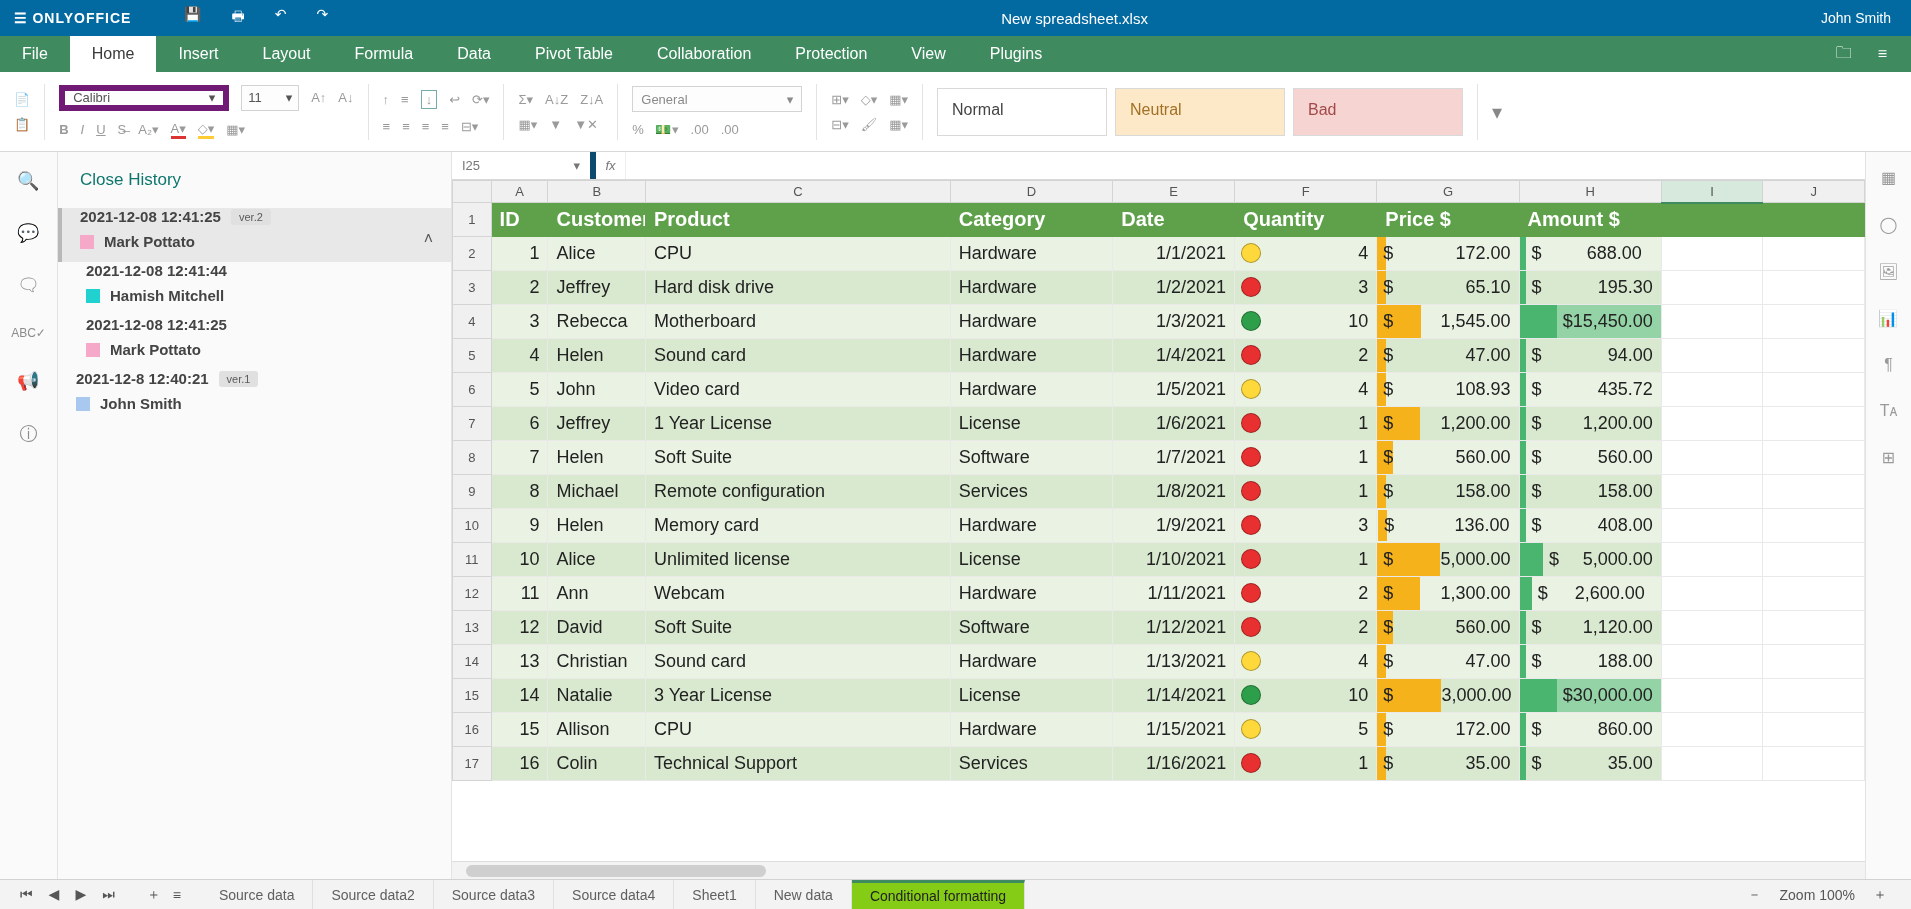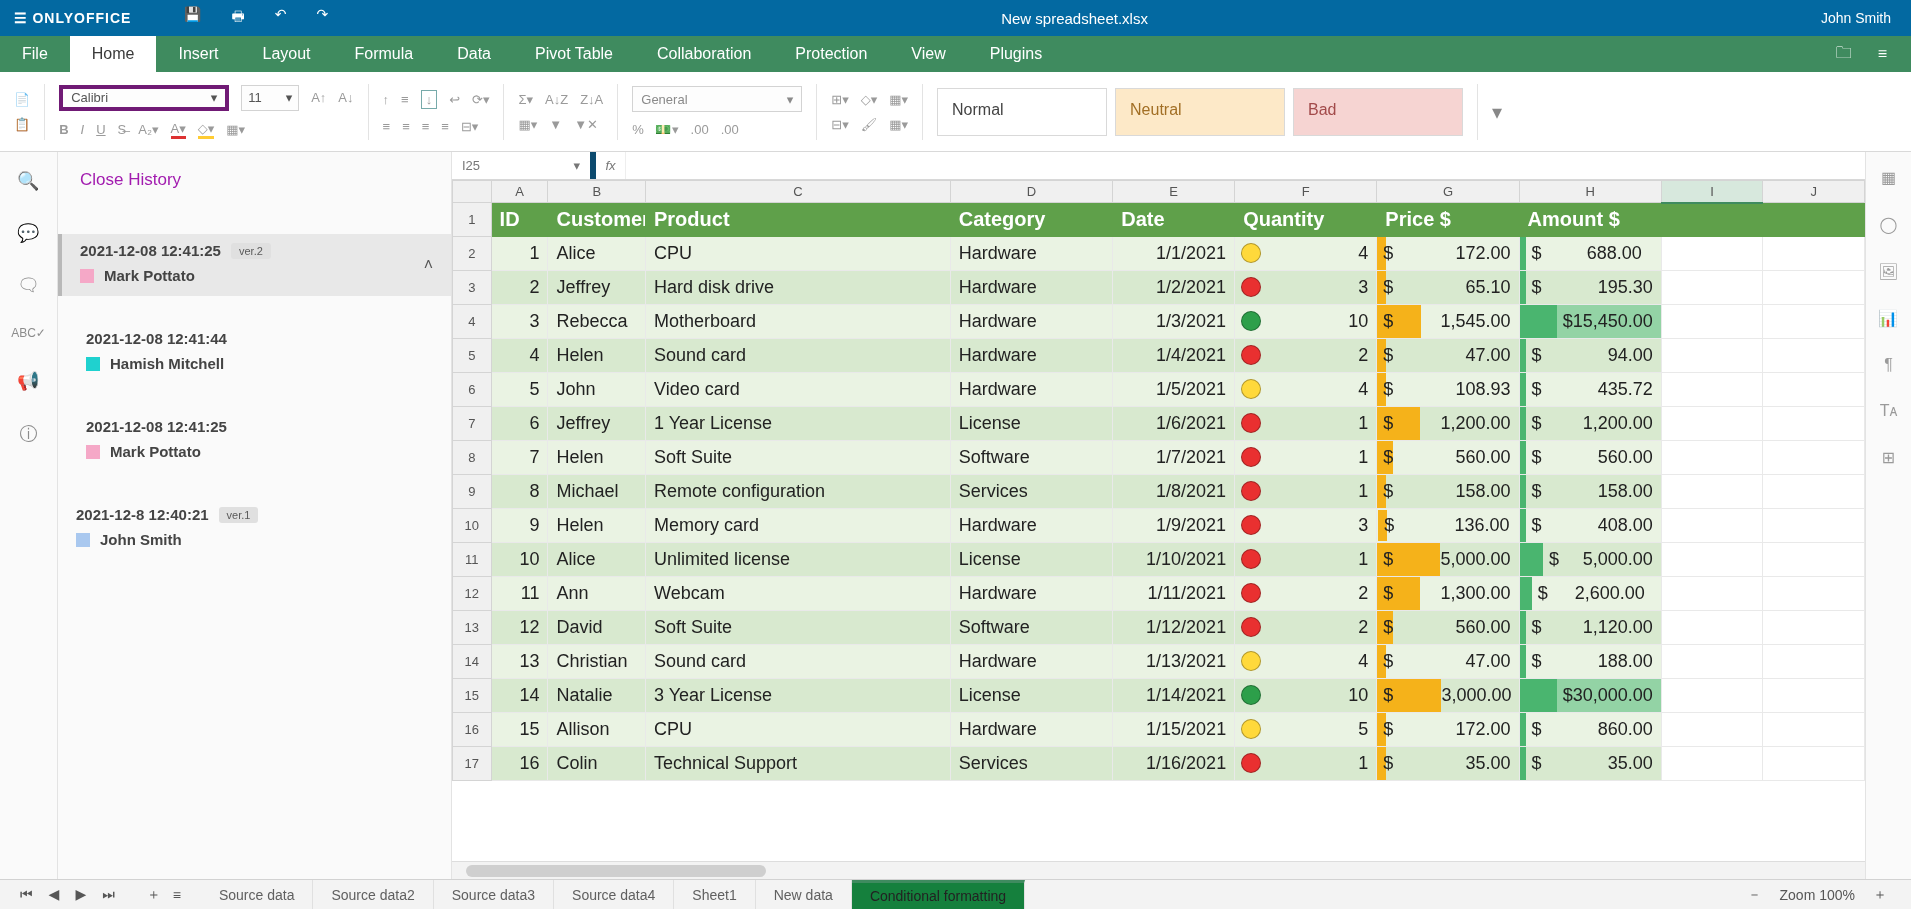--- a/index.html
+++ b/index.html
@@ -17,7 +17,7 @@
 .toolbar .group { display: flex; flex-direction: column; gap: 10px; justify-content: center; }
 .toolbar .row { display: flex; align-items: center; gap: 12px; }
 .toolbar .sep { width: 1px; height: 56px; background: #e3e3e3; }
-.font-select { width: 170px; height: 26px; border: 4px solid #701a75; padding: 0 8px; color: #545454; display: flex; align-items: center; justify-content: space-between; background: #fdfdfd; }
+.font-select { width: 170px; height: 26px; border: 6px solid #701a75; padding: 0 8px; color: #545454; display: flex; align-items: center; justify-content: space-between; background: #fdfdfd; }
 .size-select { width: 58px; height: 26px; border: 1px solid #d3d3d3; padding: 0 6px; color: #545454; display: flex; align-items: center; justify-content: space-between; background: #fdfdfd; }
 .num-select { width: 170px; height: 26px; border: 1px solid #d3d3d3; padding: 0 8px; color: #8a8a8a; display: flex; align-items: center; justify-content: space-between; background: #fdfdfd; }
 .style-pick { width: 170px; height: 48px; border: 1px solid #d9d9d9; font-size: 16px; padding: 12px 14px; }

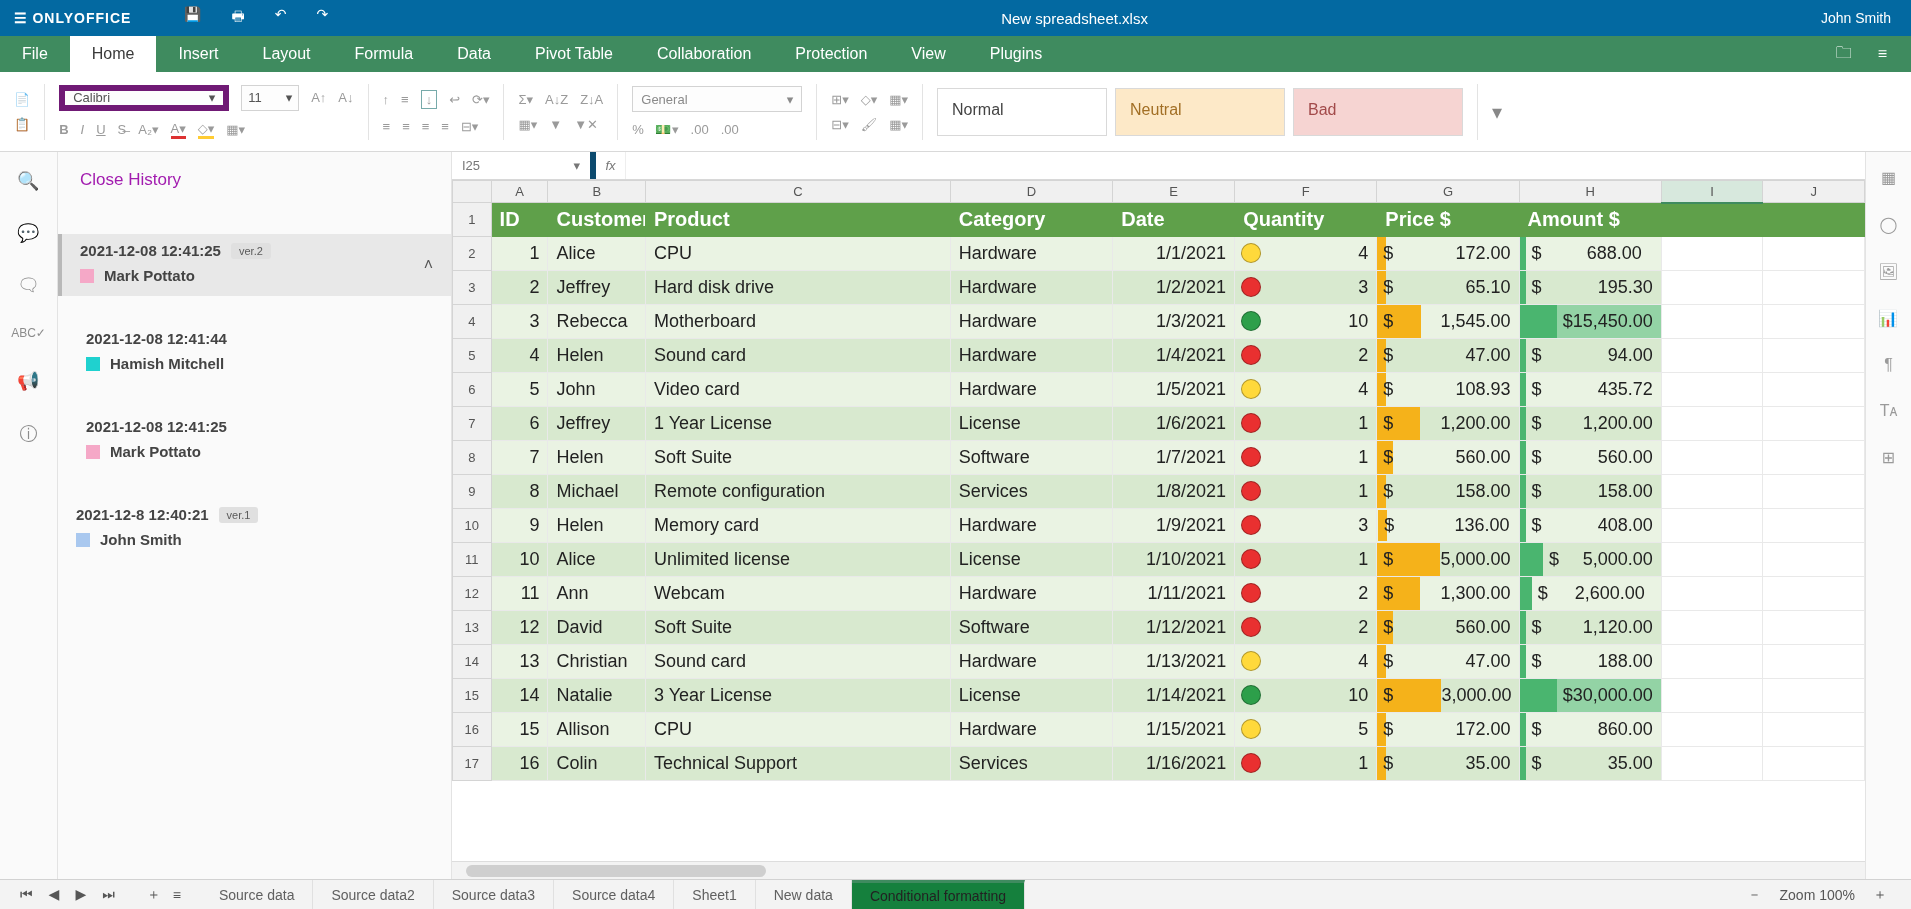--- a/index.html
+++ b/index.html
@@ -27,7 +27,7 @@
 .content-area { display: flex; height: calc(100% - 36px - 36px - 80px - 30px); }
 .left-rail { width: 58px; background: #fafafa; border-right: 1px solid #e3e3e3; display: flex; flex-direction: column; align-items: center; padding-top: 18px; gap: 30px; color: #8c8c8c; font-size: 18px; }
 .history-panel { width: 394px; background: #fafafa; border-right: 1px solid #e3e3e3; display: flex; flex-direction: column; }
-.history-head { padding: 18px 22px; font-size: 17px; color: #a21caf; }
+.history-head { padding: 18px 22px; font-size: 17px; color: #0f766e; }
 .history-list { flex: 1; overflow: auto; }
 .history-item { padding: 8px 18px 12px 18px; position: relative; margin-top: 26px; }
 .history-item.active { background: #e8e8e8; border-left: 4px solid #b8b8b8; }

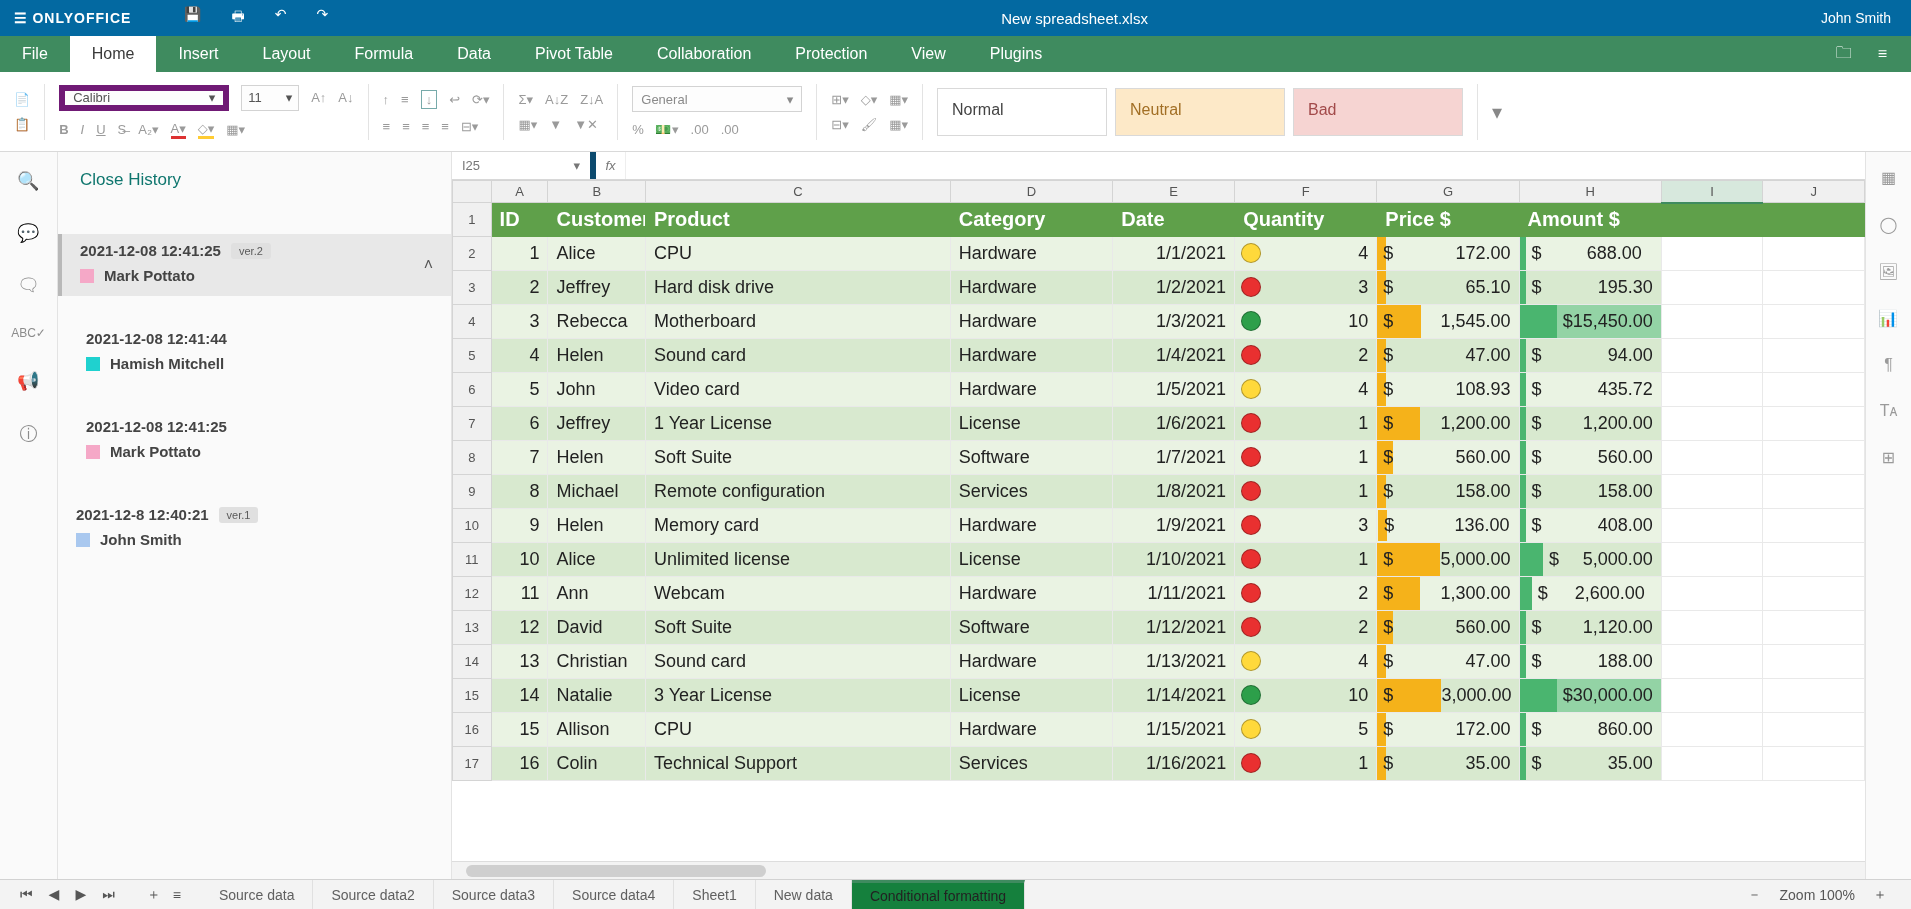--- a/index.html
+++ b/index.html
@@ -29,7 +29,7 @@
 .history-panel { width: 394px; background: #fafafa; border-right: 1px solid #e3e3e3; display: flex; flex-direction: column; }
 .history-head { padding: 18px 22px; font-size: 17px; color: #0f766e; }
 .history-list { flex: 1; overflow: auto; }
-.history-item { padding: 8px 18px 12px 18px; position: relative; margin-top: 26px; }
+.history-item { padding: 0 18px 12px 18px; position: relative; }
 .history-item.active { background: #e8e8e8; border-left: 4px solid #b8b8b8; }
 .history-item.sub { padding-left: 28px; }
 .history-item .when { font-size: 15px; color: #444; font-weight: bold; display: flex; align-items: center; gap: 10px; }

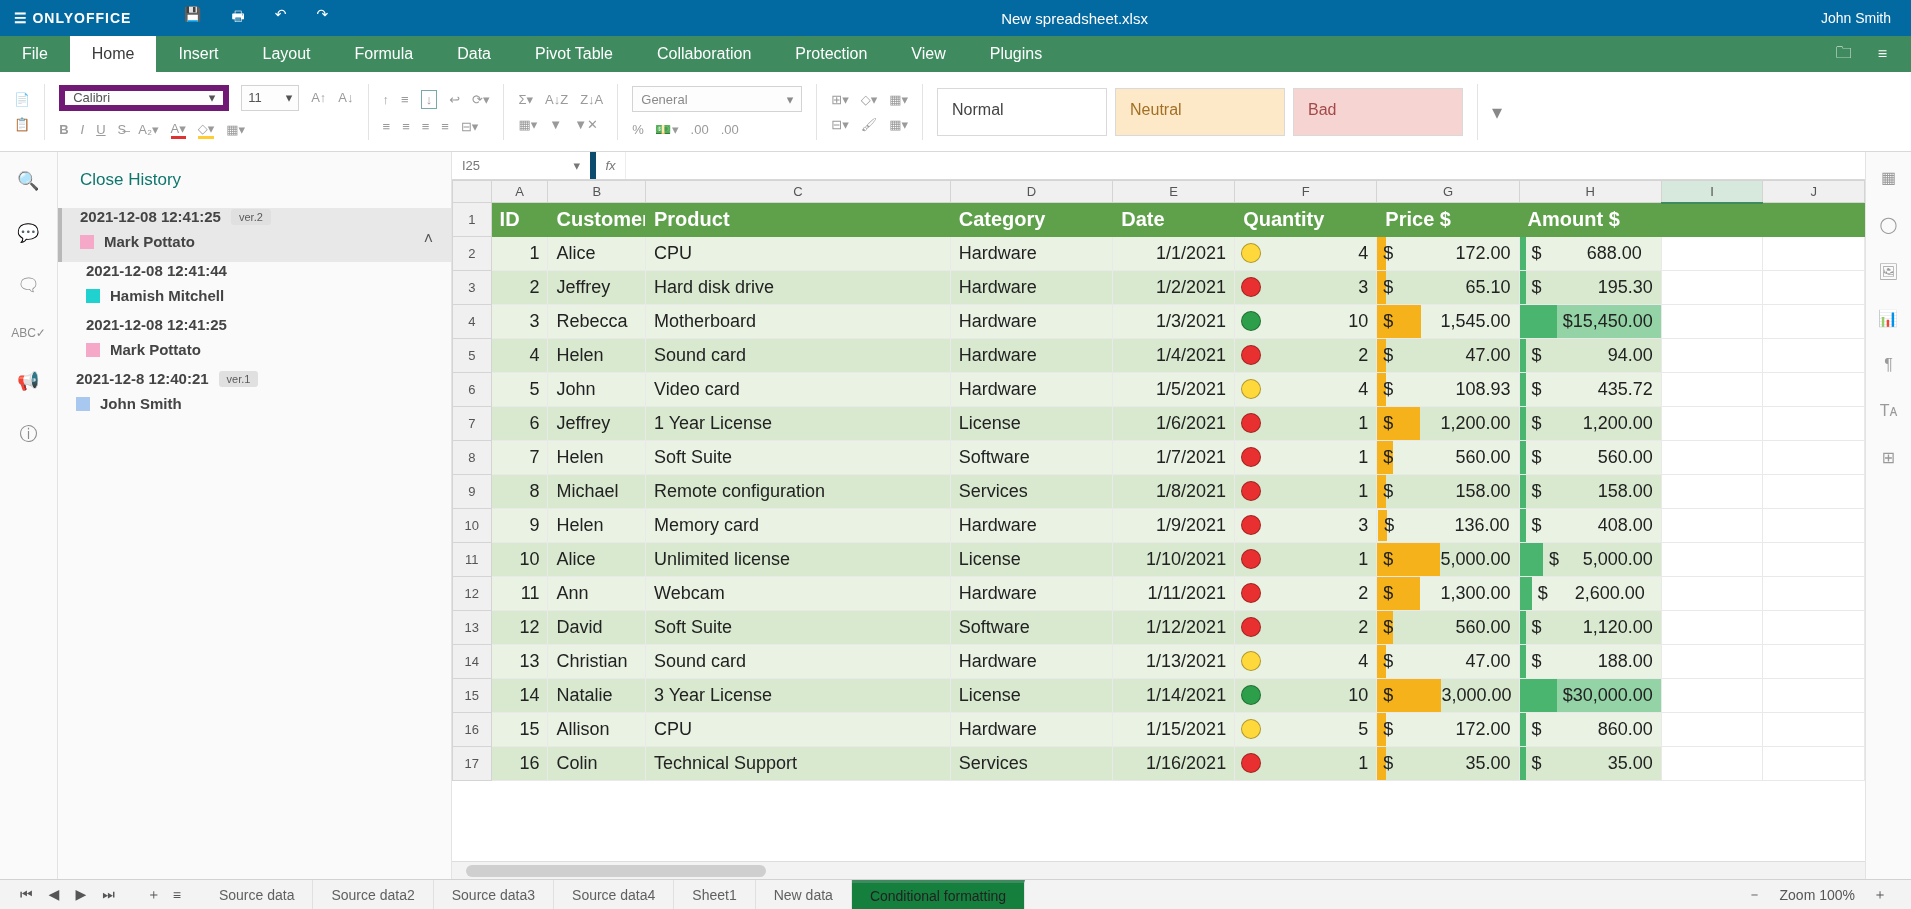--- a/index.html
+++ b/index.html
@@ -64,7 +64,7 @@
 .statusbar .navbtns { display: flex; gap: 16px; padding: 0 20px; font-size: 14px; }
 .statusbar .sheet-tabs { display: flex; align-items: stretch; height: 100%; margin-left: 20px; }
 .statusbar .sheet-tab { padding: 0 18px; display: flex; align-items: center; border-right: 1px solid #e0e0e0; cursor: pointer; font-size: 14px; color: #606060; }
-.statusbar .sheet-tab.active { background: #15803d; border-top: 3px solid #3f8b5f; color: #222; }
+.statusbar .sheet-tab.active { background: #84cc16; border-top: 3px solid #3f8b5f; color: #222; }
 .statusbar .zoom { margin-left: auto; padding-right: 24px; display: flex; align-items: center; gap: 18px; }
 .right-rail { width: 46px; background: #fafafa; border-left: 1px solid #e3e3e3; display: flex; flex-direction: column; align-items: center; padding-top: 16px; gap: 28px; color: #9a9a9a; }
 </style>

